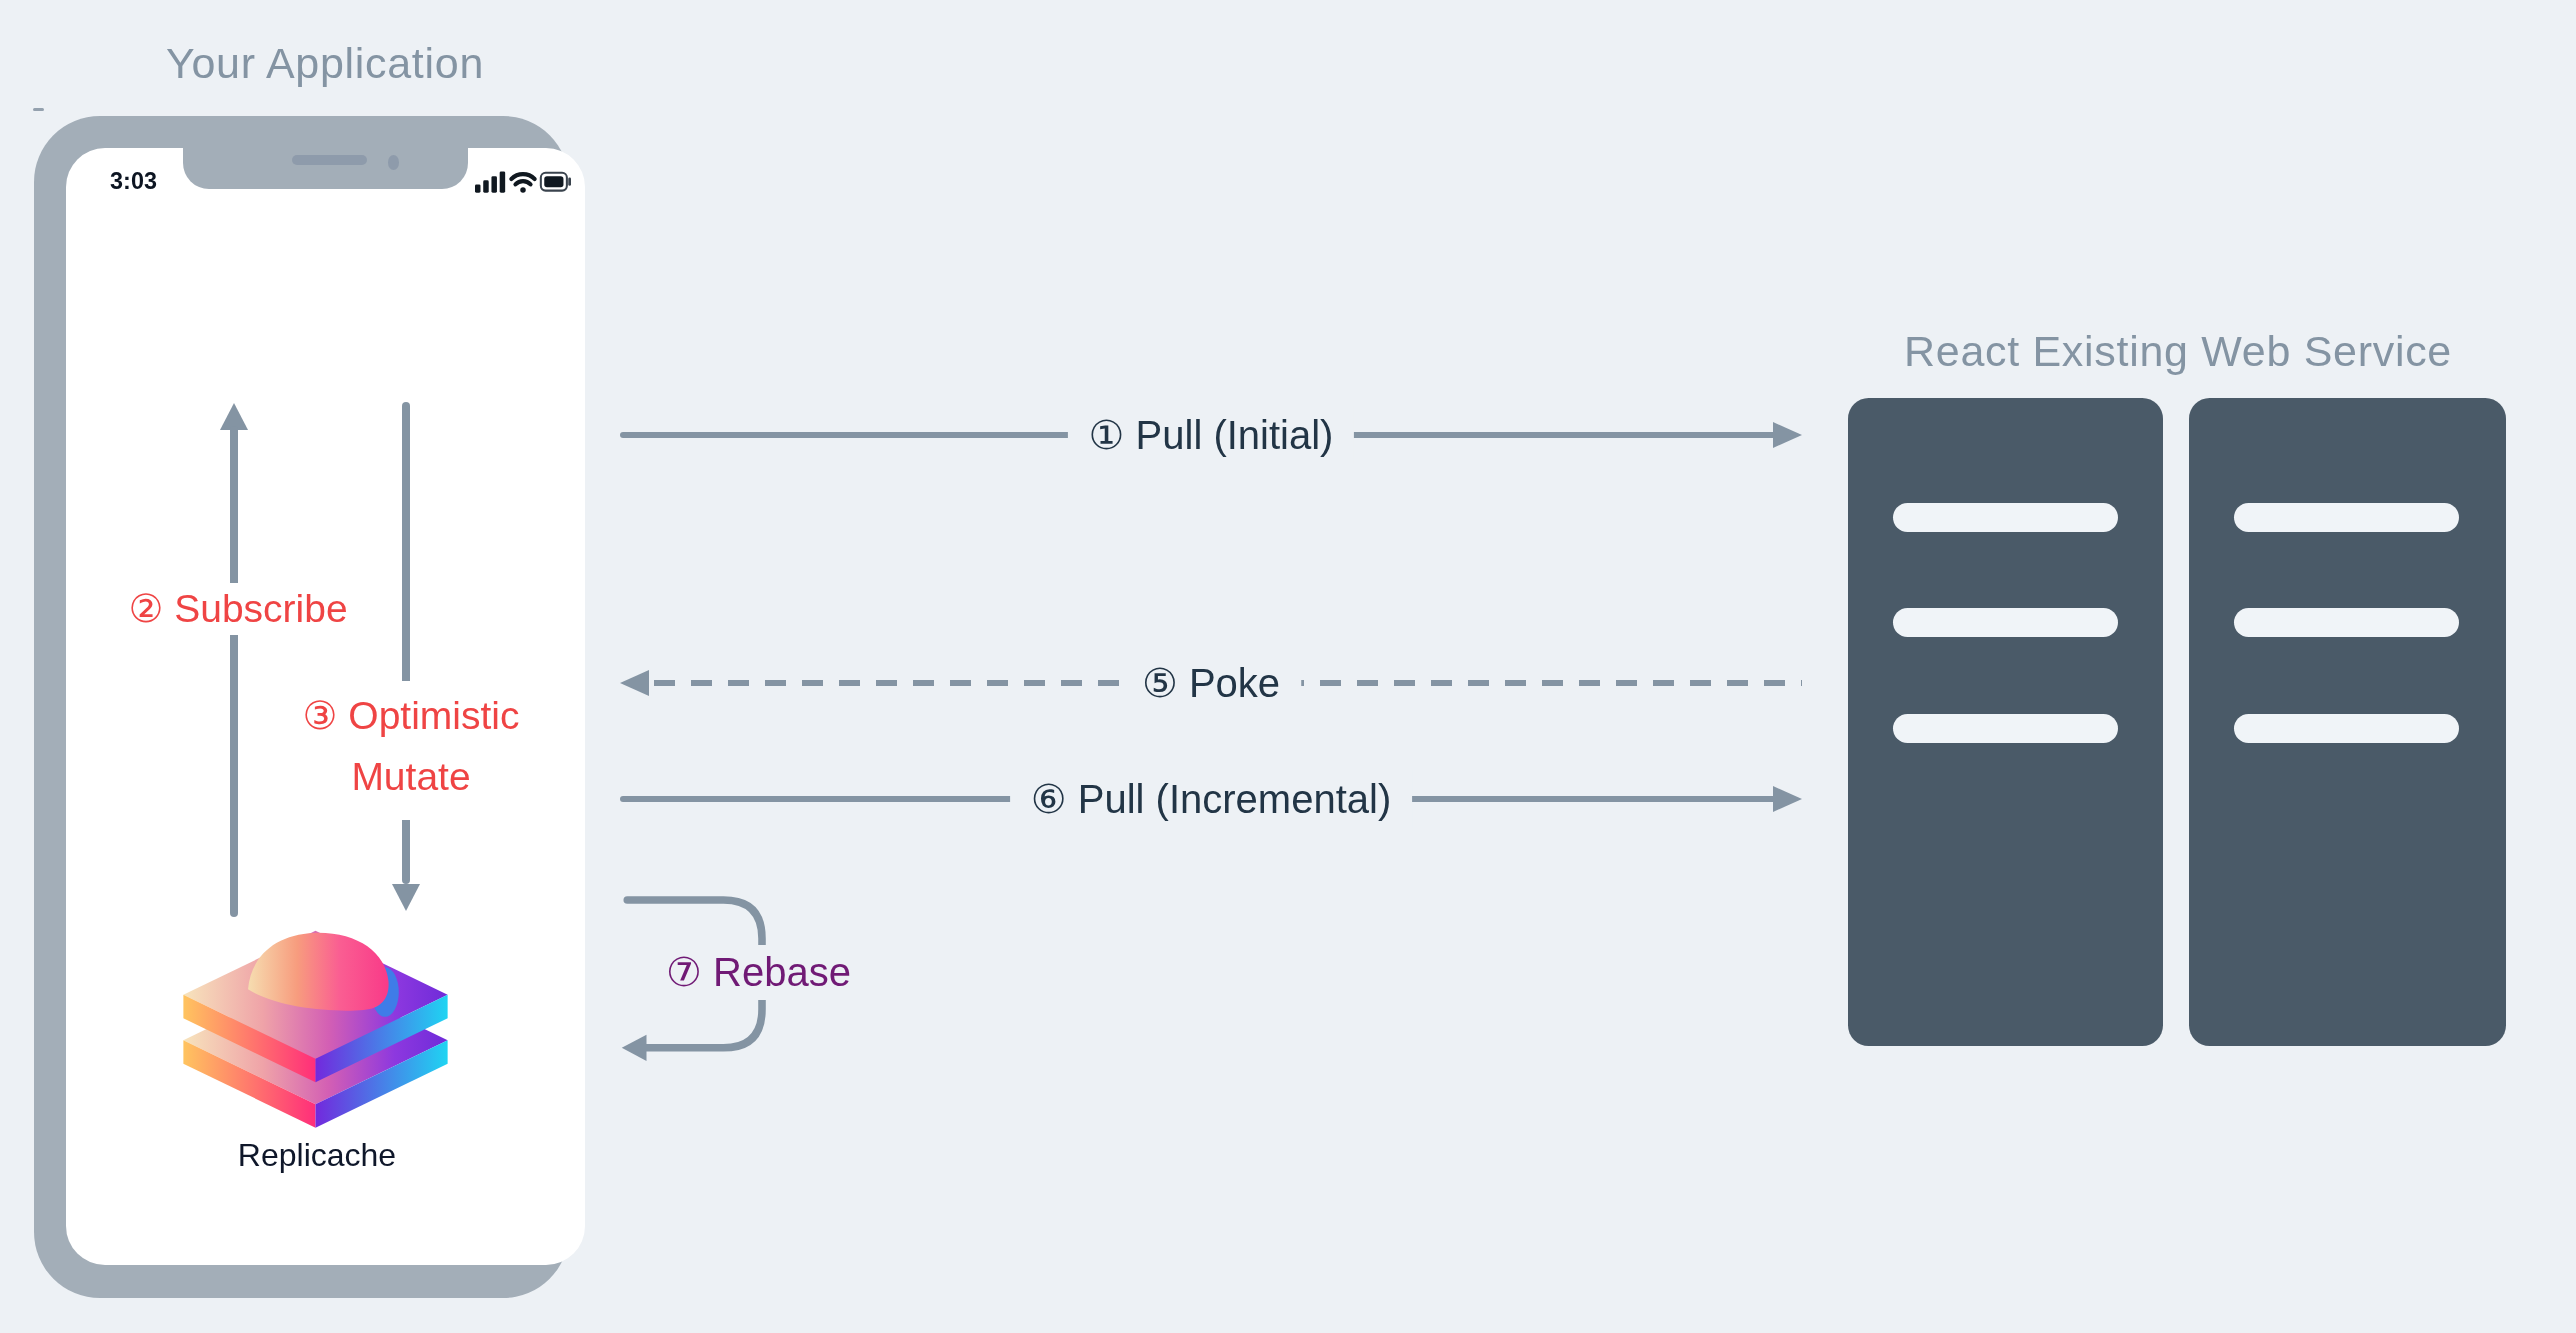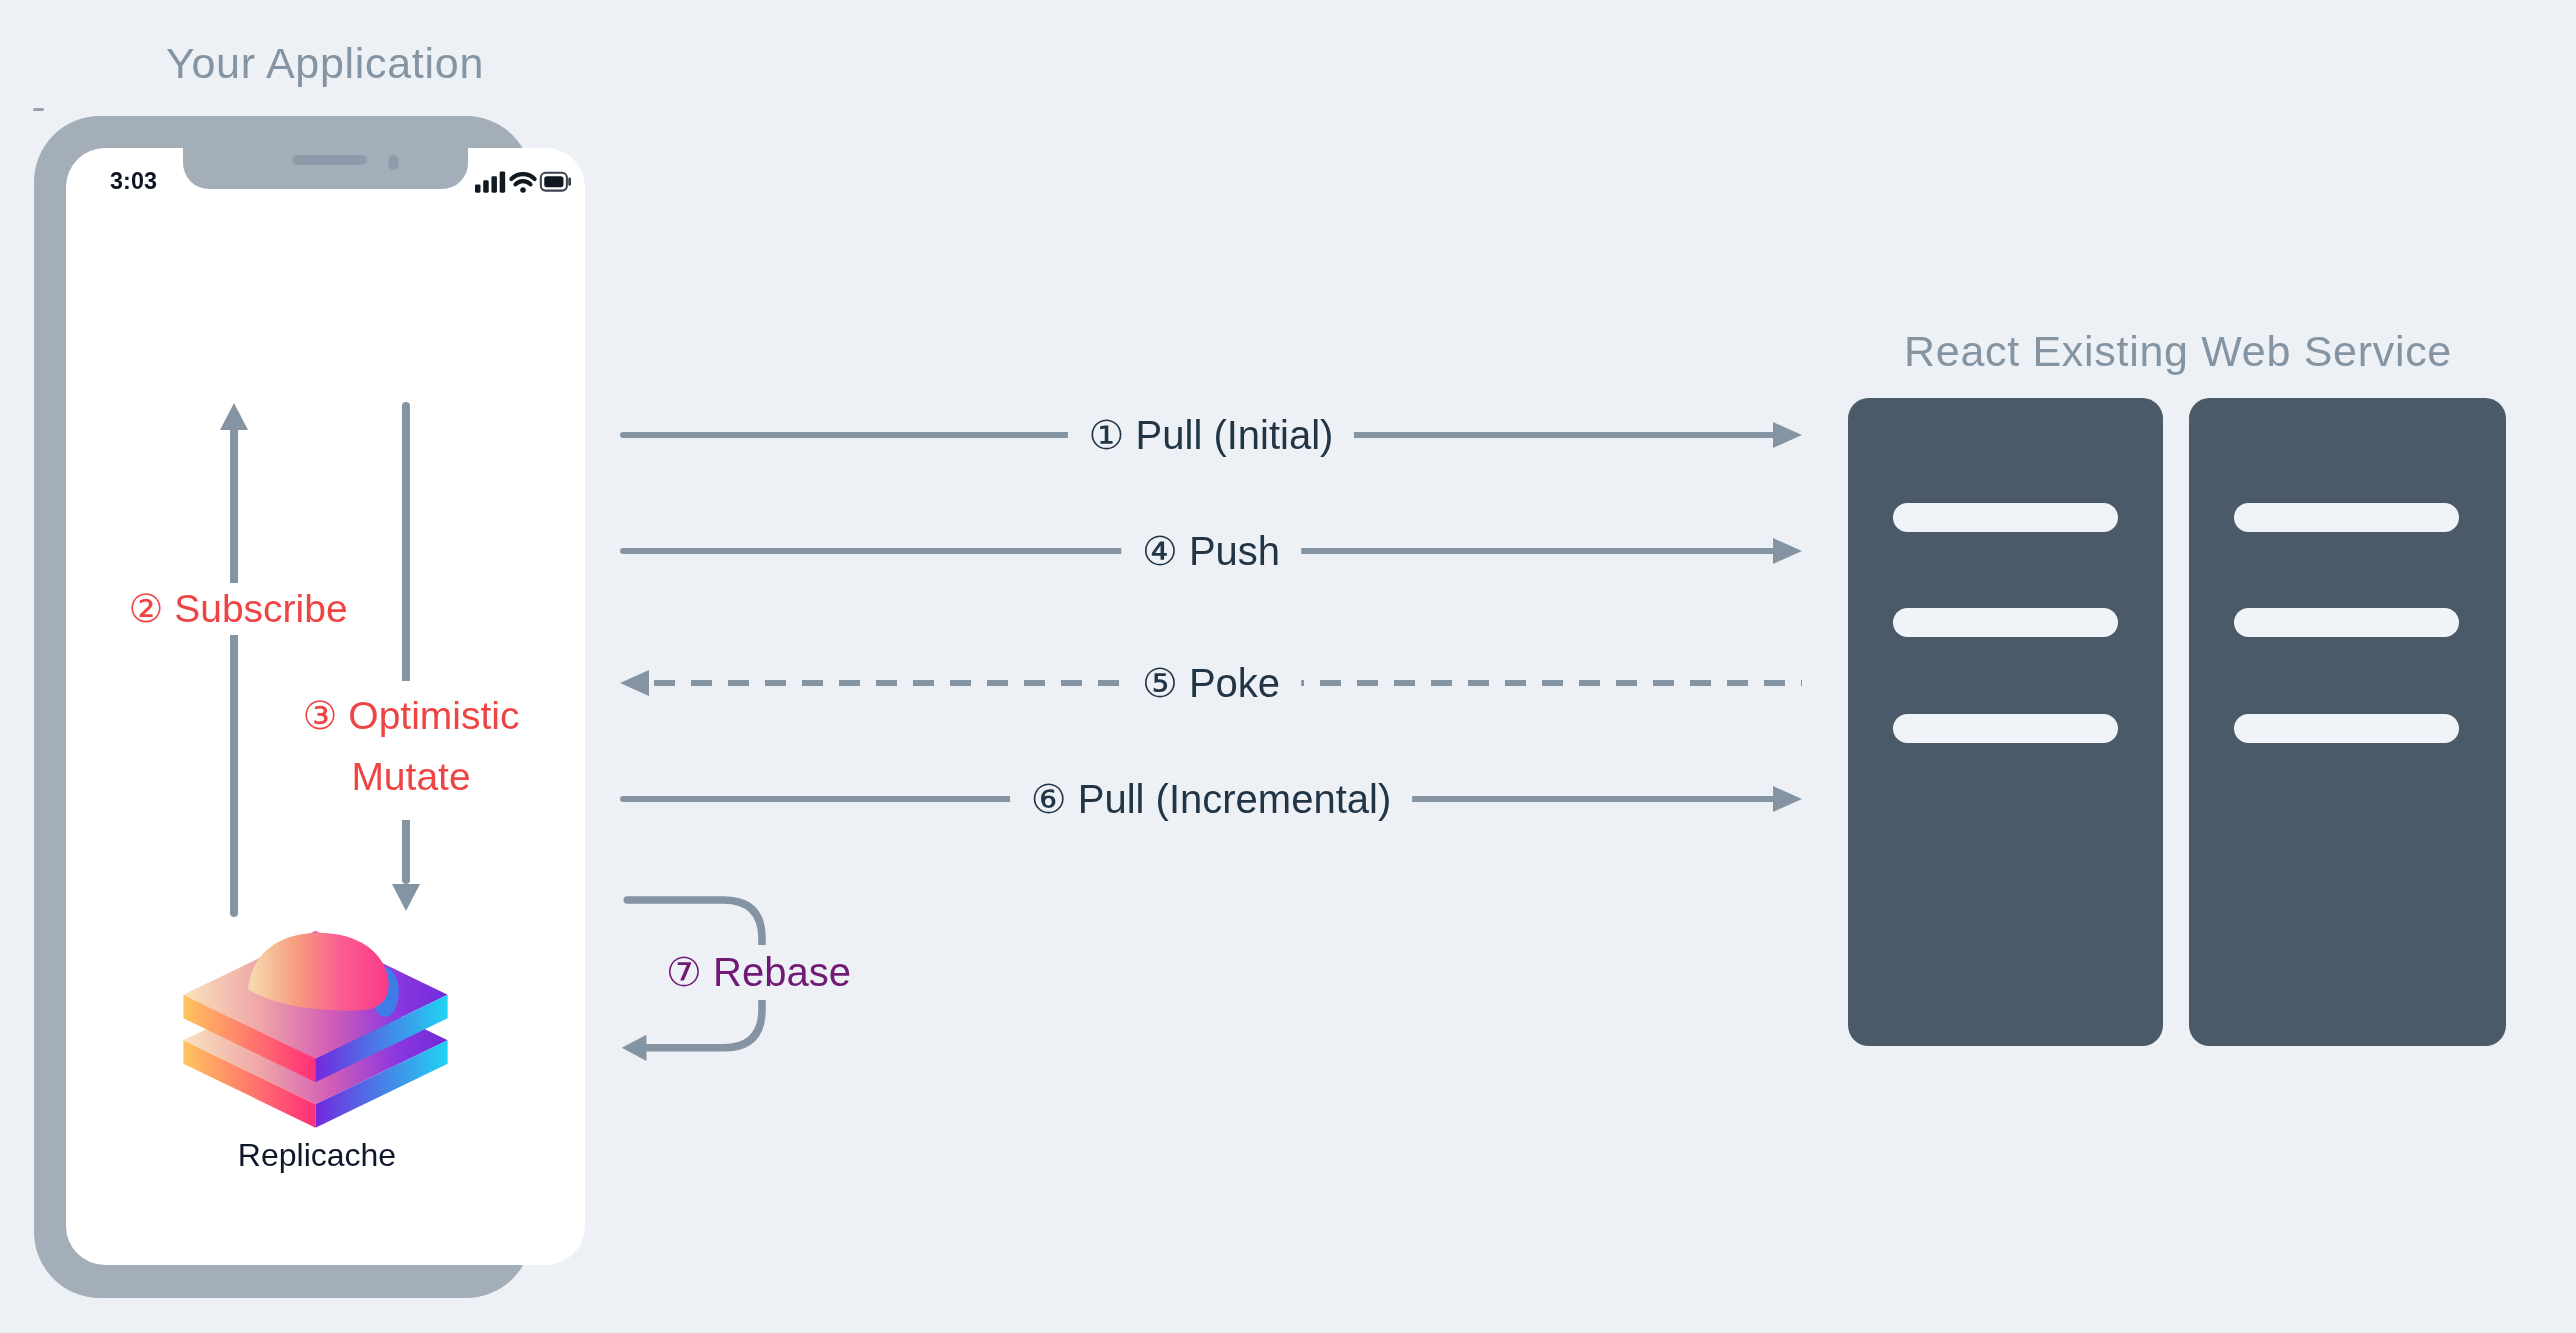--- a/index.html
+++ b/index.html
@@ -12,7 +12,7 @@
   .abs{position:absolute;}
   .heading{font-size:43px;color:#8494a3;letter-spacing:0.7px;text-align:center;}
   
-  .phone{left:34px;top:116px;width:498px;height:1182px;background:#a3aeb8;border-radius:66px;}
+  .phone{left:34px;top:116px;width:498px;height:1182px;background:#a3aeb8;border-radius:66px;padding-left:37px;}
   .screen{left:32px;top:32px;width:519px;height:1117px;background:#ffffff;border-radius:39px;}
   .notch{left:149px;top:32px;width:285px;height:41px;background:#a3aeb8;border-radius:0 0 26px 26px;}
   .speaker{left:258px;top:39px;width:75px;height:10.3px;border-radius:5.5px;background:#8e9bab;}

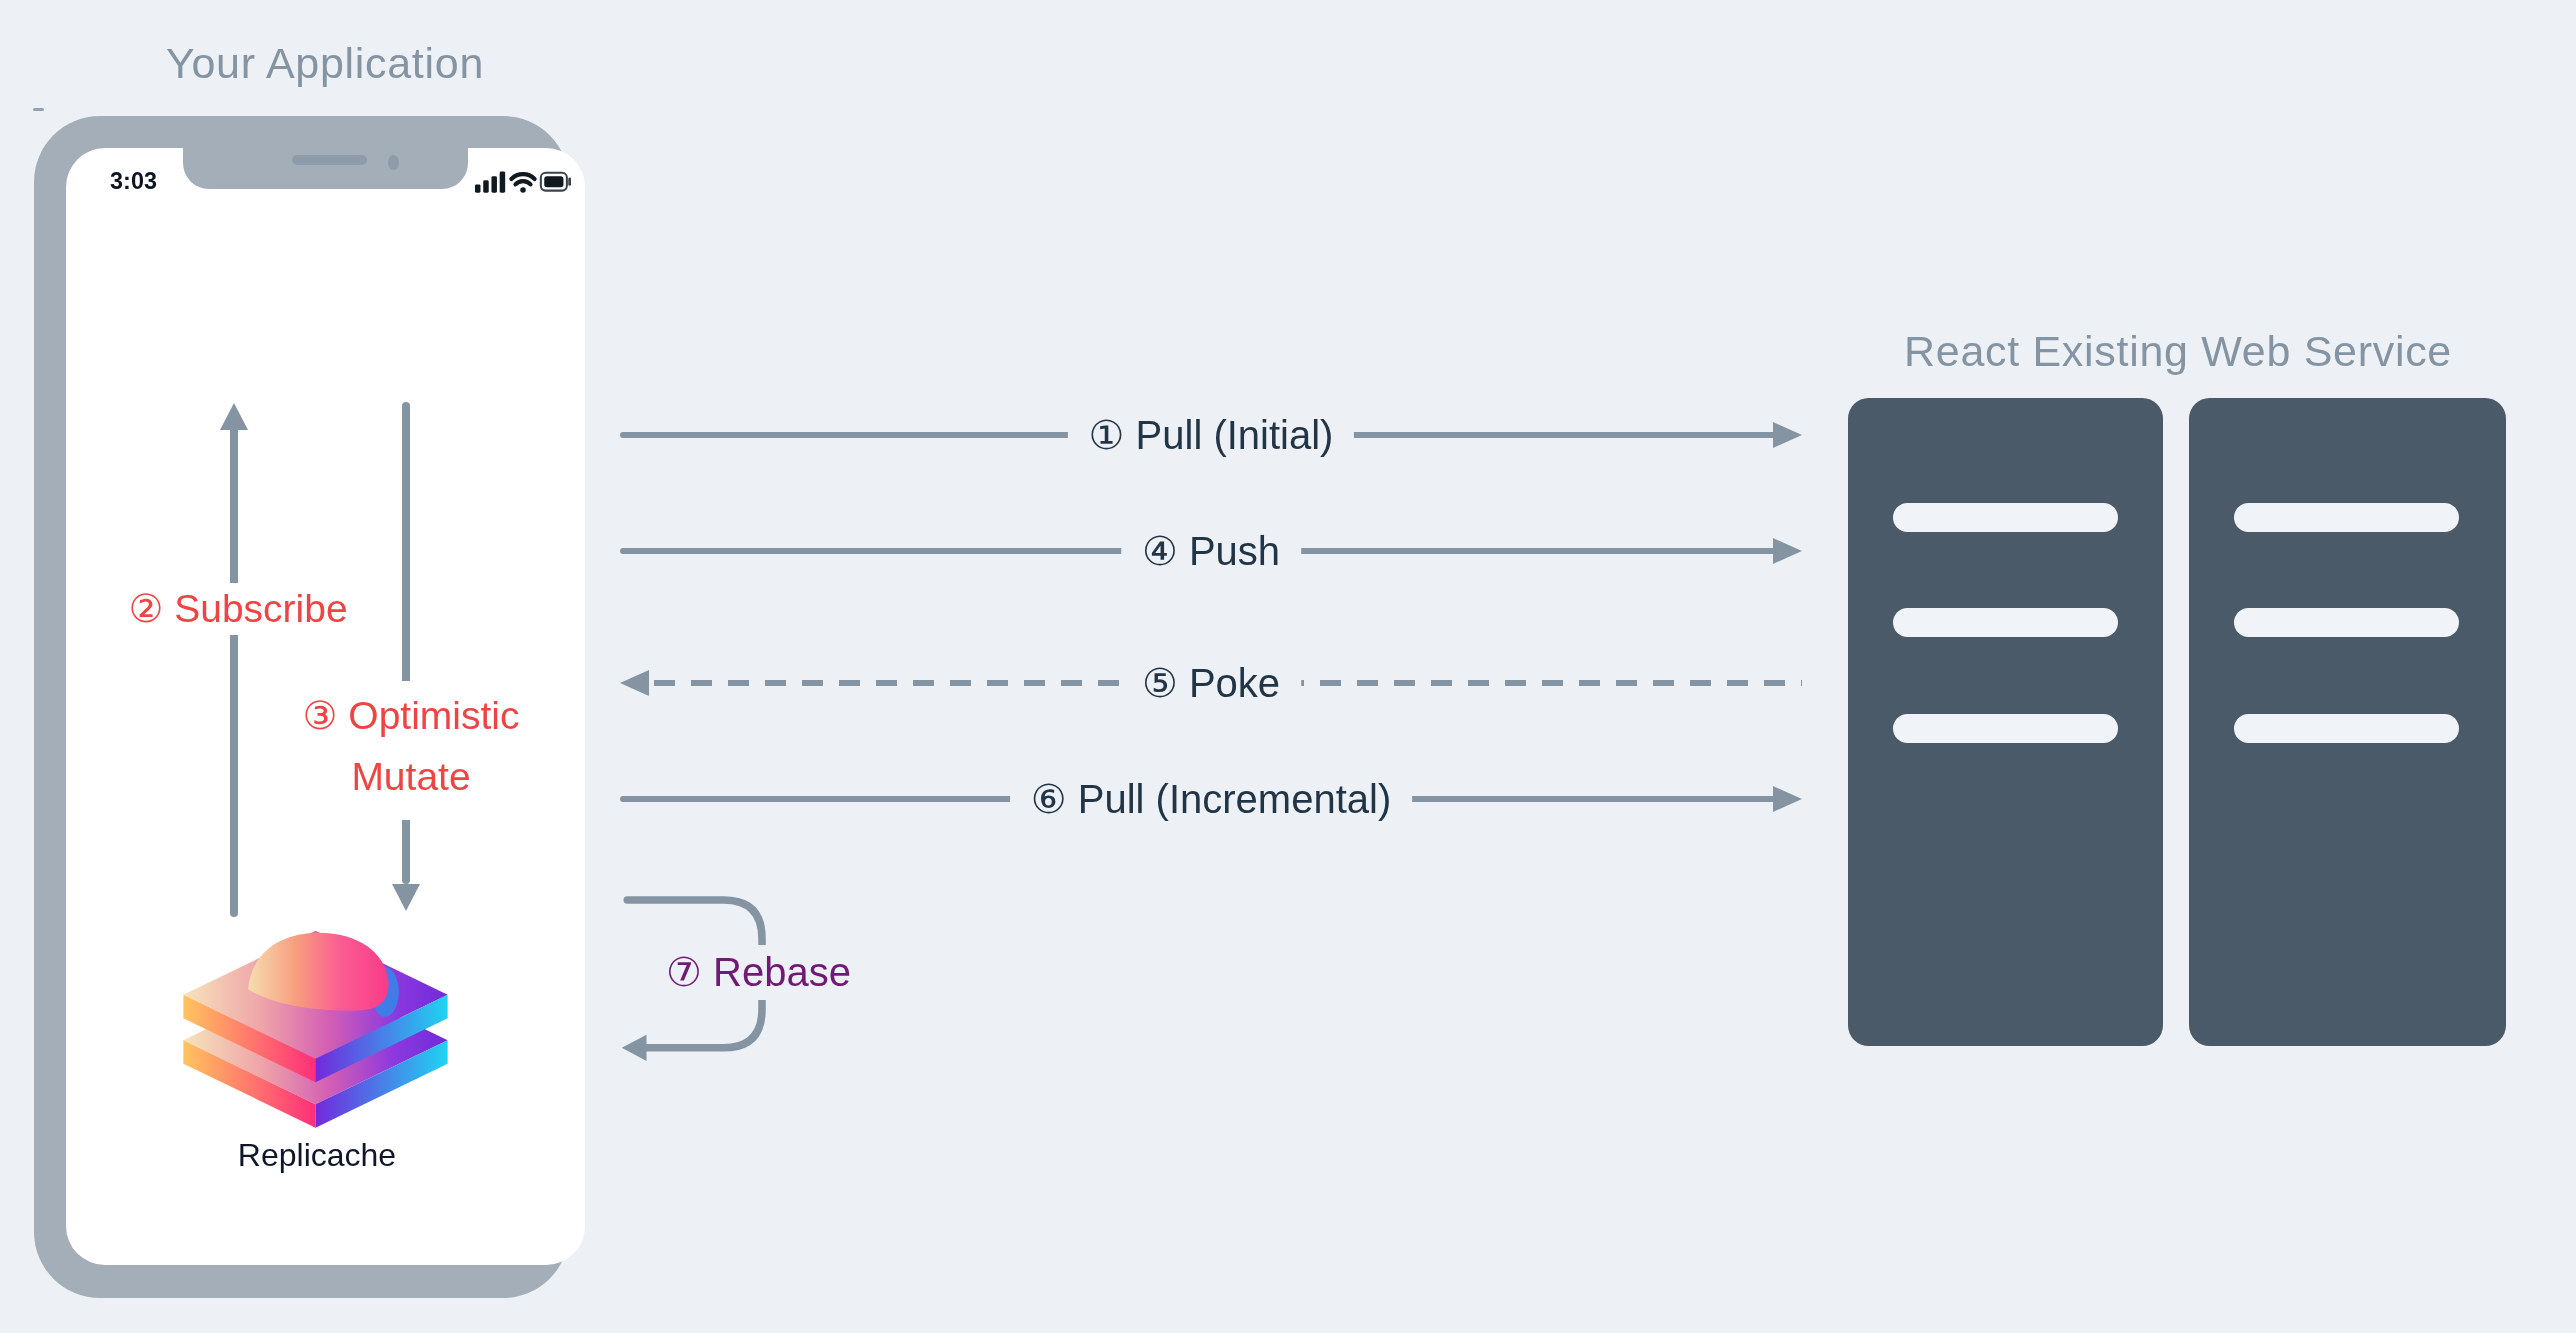--- a/index.html
+++ b/index.html
@@ -138,11 +138,6 @@
     <div class="head-right"></div>
     <div class="lbl">① Pull (Initial)</div>
   </div>
-  <div class="abs flow" style="top:522px;">
-    <div class="line"></div>
-    <div class="head-right"></div>
-    <div class="lbl">④ Push</div>
-  </div>
   <div class="abs flow" style="top:654px;">
     <div class="line dashed"></div>
     <div class="head-left"></div>

